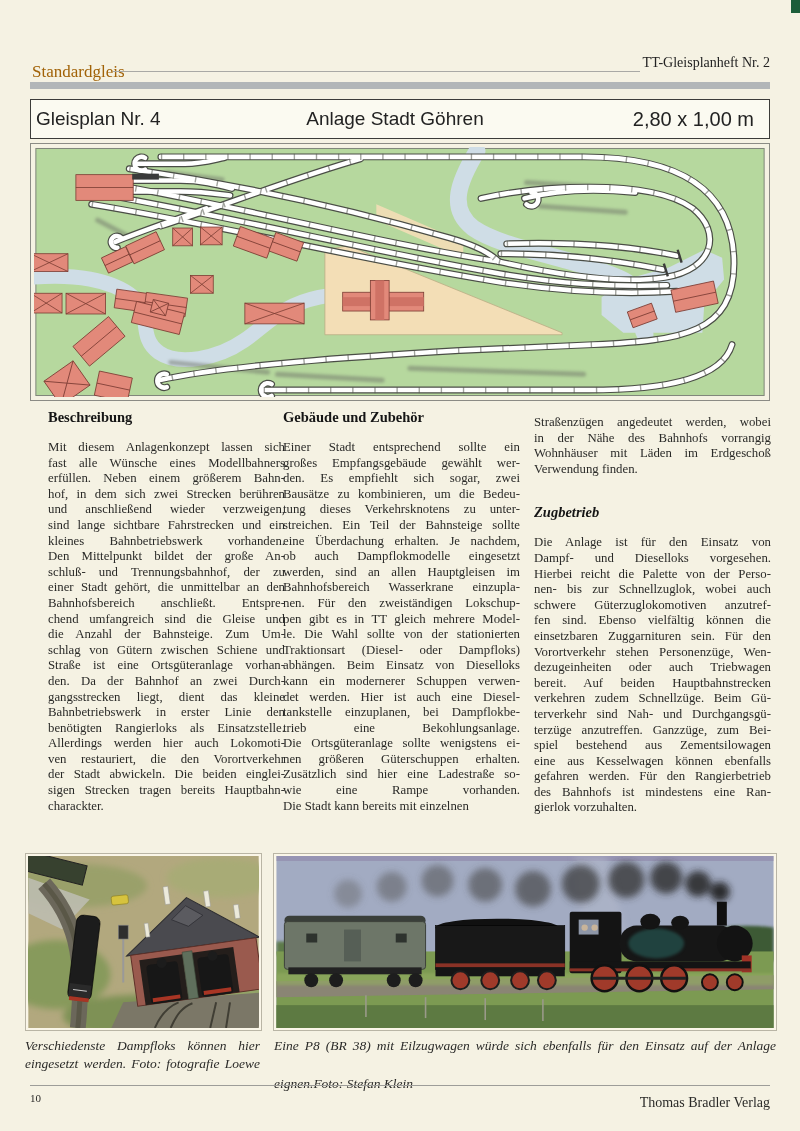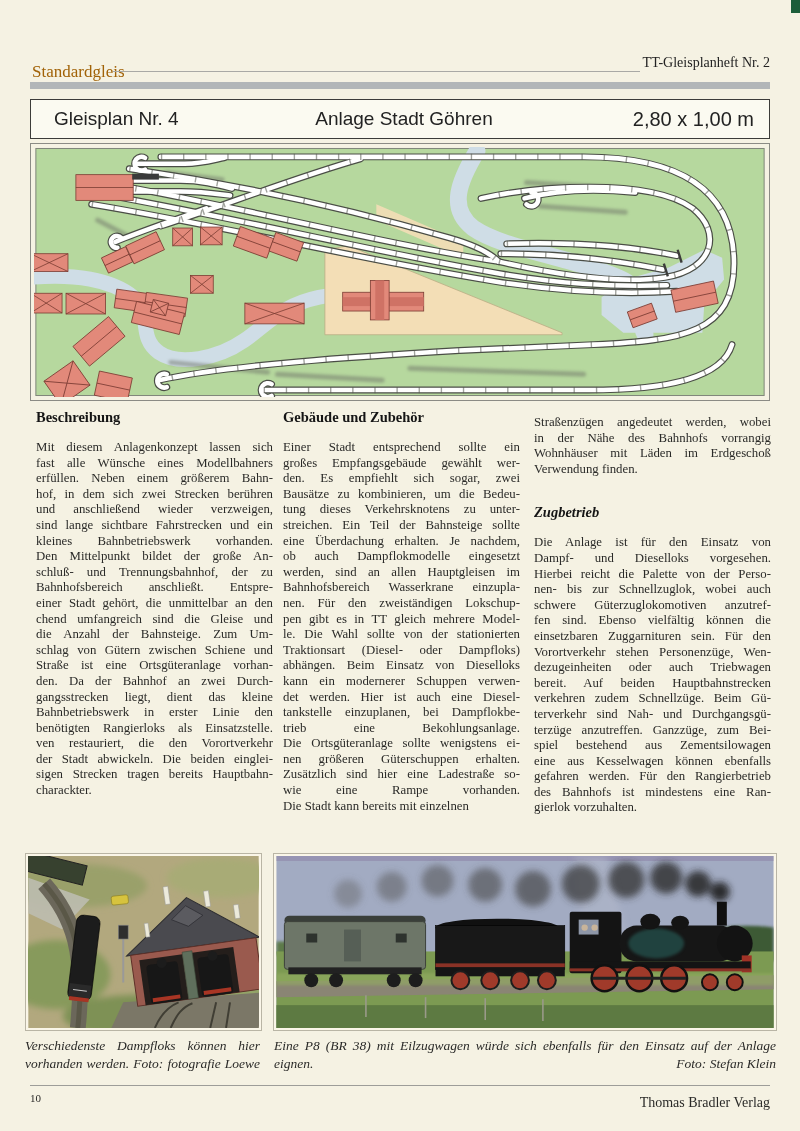--- a/index.html
+++ b/index.html
@@ -15,7 +15,7 @@
   #titlebar{position:absolute;left:30px;top:99px;width:740px;height:40px;box-sizing:border-box;
             border:1.5px solid #3c3c3a;background:#fbfaf1;display:flex;align-items:center;
             font-family:"Liberation Sans",sans-serif;font-size:19px;color:#222;}
-  #titlebar .tl{flex:1;padding-left:23px;}
+  #titlebar .tl{flex:1;padding-left:5px;}
   #titlebar .tc{flex:1.4;text-align:center;}
   #titlebar .tr{flex:1;text-align:right;padding-right:15px;font-size:20px;}
   

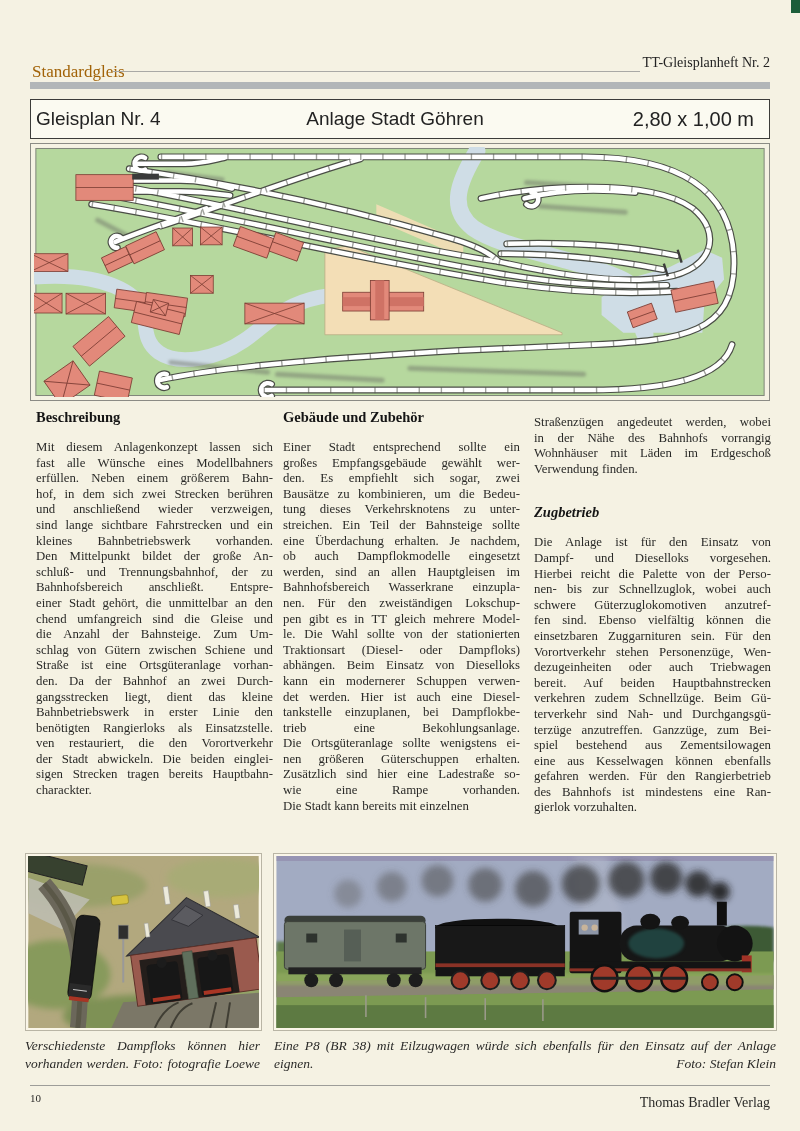--- a/index.html
+++ b/index.html
@@ -24,7 +24,7 @@
   #plan svg{display:block;}
   
   .col{position:absolute;top:408px;width:237px;font-size:12.8px;line-height:15.6px;}
-  #col1{left:36px;} #col2{left:283px;} #col3{left:534px;}
+  #col1{left:48px;} #col2{left:283px;} #col3{left:534px;}
   .col h3{margin:0 0 14px 0;font-size:14.5px;line-height:18px;color:#151515;}
   #col3 .intro{margin-top:7px;}
   #col3 h3{margin:26px 0 14px 0;font-style:italic;}

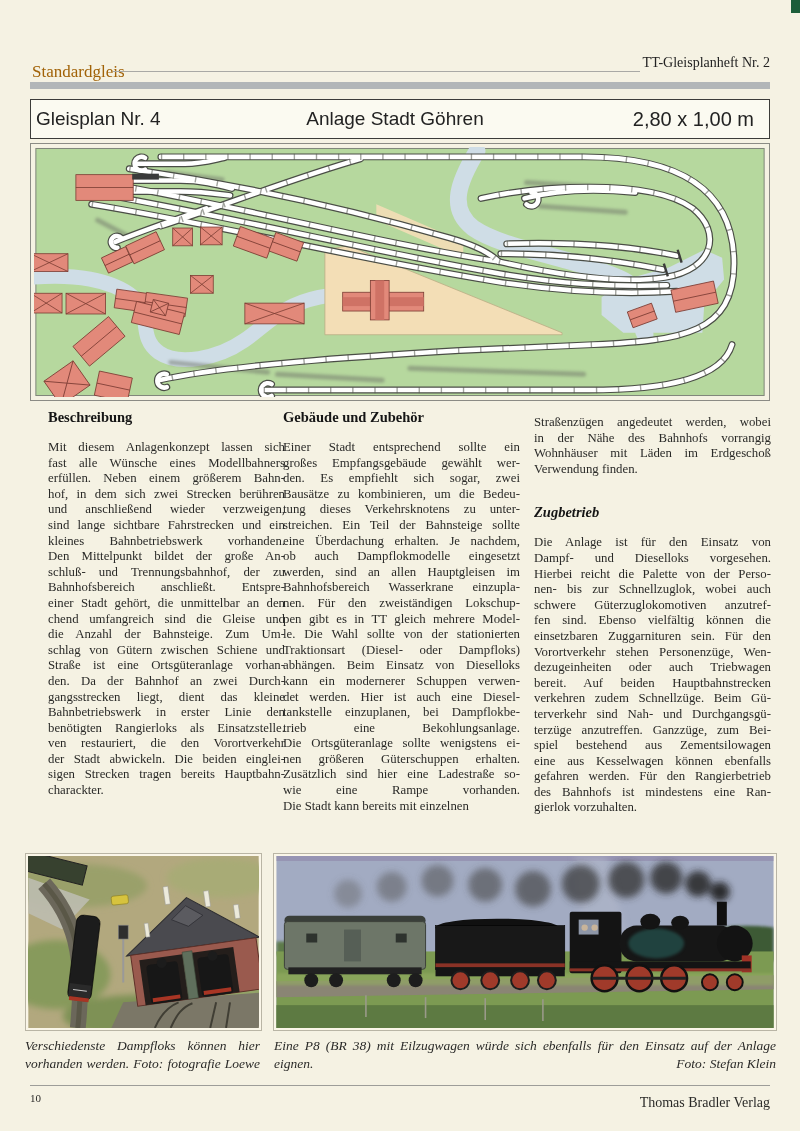--- a/index.html
+++ b/index.html
@@ -300,8 +300,8 @@
         <div class="jl">kleines Bahnbetriebswerk vorhanden.</div>
         <div class="jl">Den Mittelpunkt bildet der große An-</div>
         <div class="jl">schluß- und Trennungsbahnhof, der zu</div>
+        <div class="jl">einer Stadt gehört, die unmittelbar an den</div>
         <div class="jl">Bahnhofsbereich anschließt. Entspre-</div>
-        <div class="jl">einer Stadt gehört, die unmittelbar an den</div>
         <div class="jl">chend umfangreich sind die Gleise und</div>
         <div class="jl">die Anzahl der Bahnsteige. Zum Um-</div>
         <div class="jl">schlag von Gütern zwischen Schiene und</div>

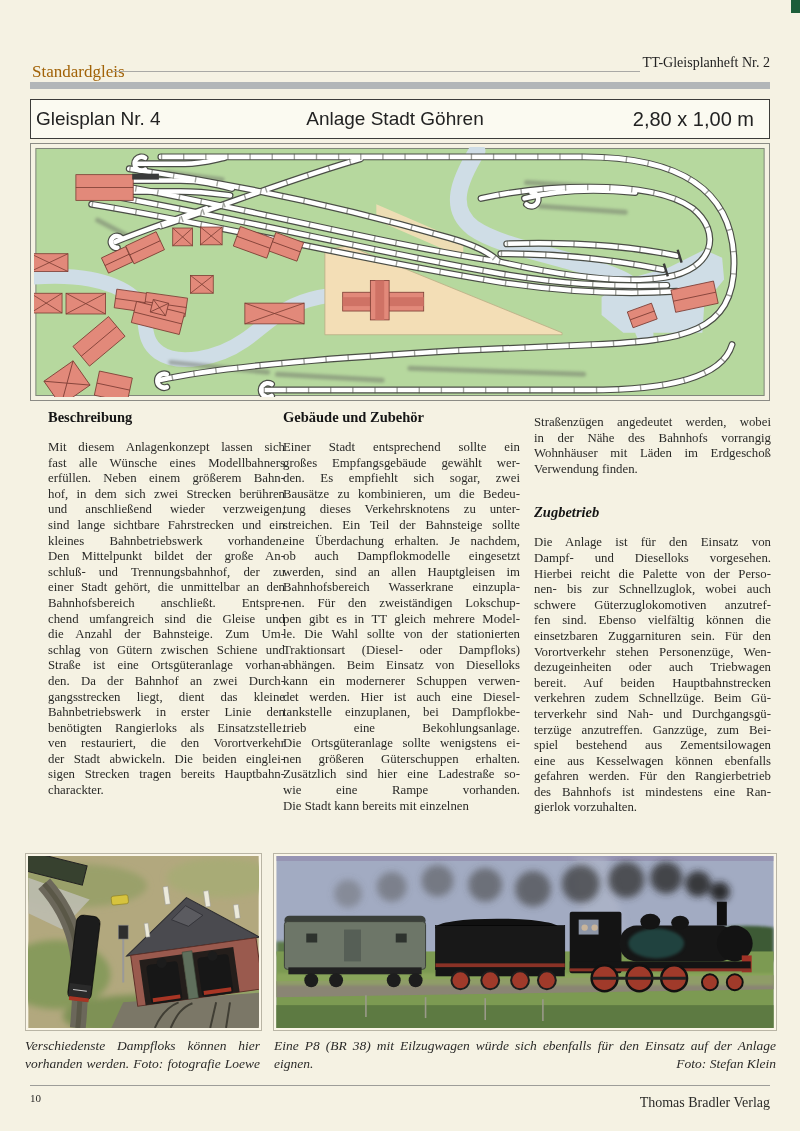--- a/index.html
+++ b/index.html
@@ -310,6 +310,7 @@
         <div class="jl">gangsstrecken liegt, dient das kleine</div>
         <div class="jl">Bahnbetriebswerk in erster Linie den</div>
         <div class="jl">benötigten Rangierloks als Einsatzstelle.</div>
+        <div class="jl">Allerdings werden hier auch Lokomoti-</div>
         <div class="jl">ven restauriert, die den Vorortverkehr</div>
         <div class="jl">der Stadt abwickeln. Die beiden einglei-</div>
         <div class="jl">sigen Strecken tragen bereits Hauptbahn-</div>

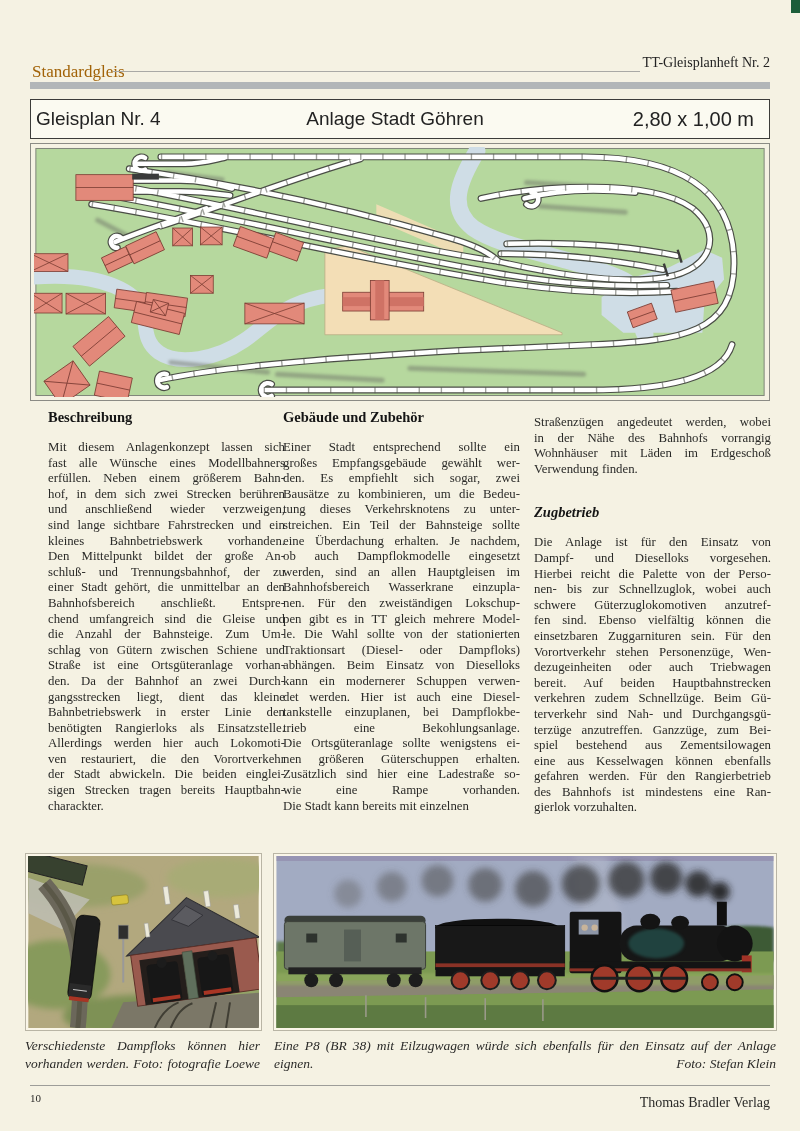--- a/index.html
+++ b/index.html
@@ -531,7 +531,7 @@
 
   <div class="caption" id="cap-left">
       <div class="jl">Verschiedenste Dampfloks können hier</div>
-      <div class="jl last">vorhanden werden. Foto: fotografie Loewe</div>
+      <div class="jl last">eingesetzt werden. Foto: fotografie Loewe</div>
     </div>
   <div class="caption" id="cap-right">
     <div class="l1">Eine P8 (BR 38) mit Eilzugwagen würde sich ebenfalls für den Einsatz auf der Anlage</div>

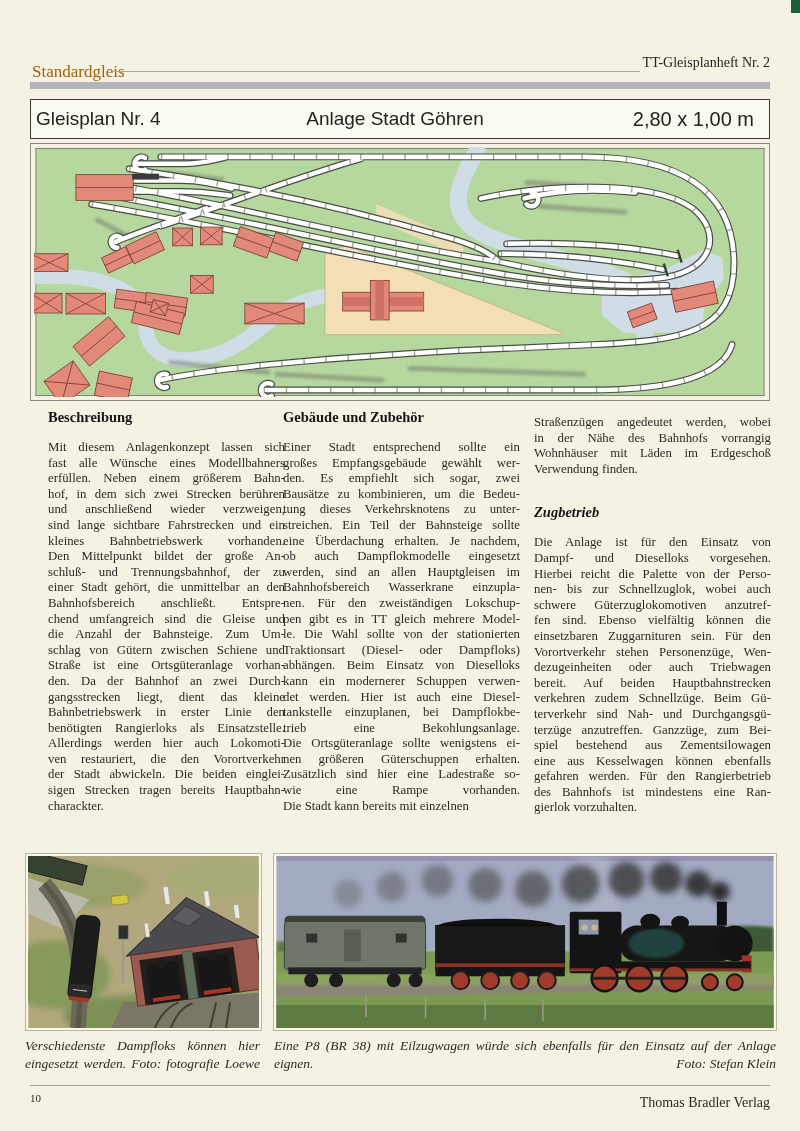--- a/index.html
+++ b/index.html
@@ -41,7 +41,7 @@
   #cap-left .jl.last{text-align-last:justify;}
   #cap-right{left:274px;width:502px;}
   #cap-right .l1{text-align:justify;text-align-last:justify;}
-  #cap-right .l2{display:flex;justify-content:space-between;}
+  #cap-right .l2{display:flex;margin-top:20px;}
   
   #ftr-line{position:absolute;left:30px;top:1085px;width:740px;height:1px;background:#9d9d99;}
   #ftr-num{position:absolute;left:30px;top:1092px;font-size:11px;}

